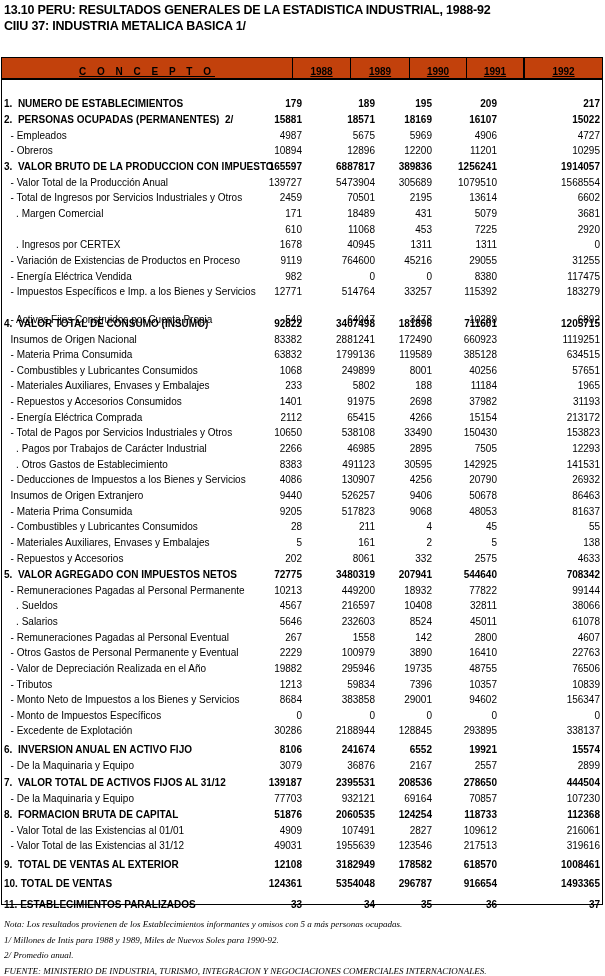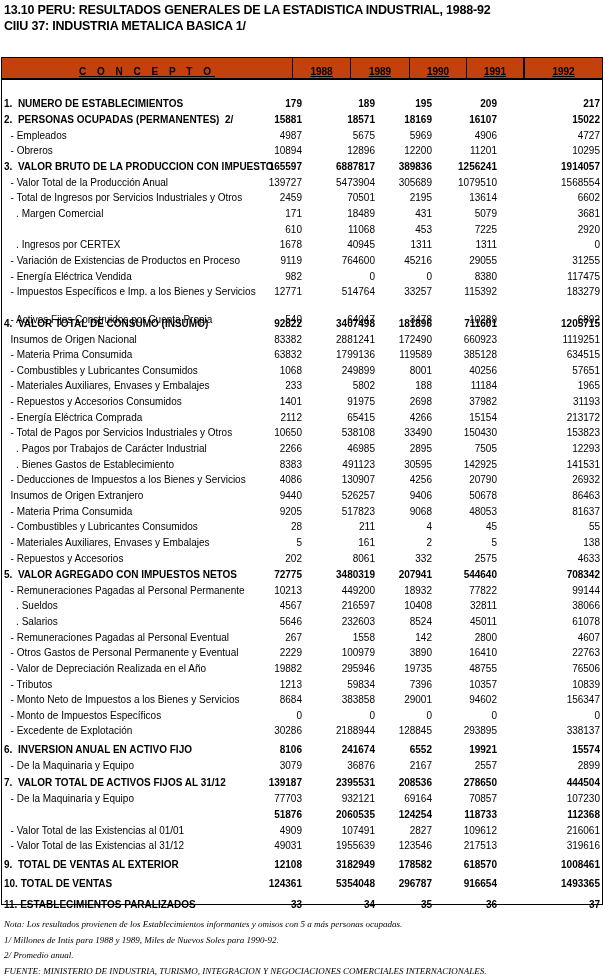--- a/index.html
+++ b/index.html
@@ -227,7 +227,7 @@
         <span class="v v5">12293</span>
       </div>
       <div class="row" style="top: 377px;">
-        <span class="lbl" style="white-space: pre;">    . Bienes Gastos de Establecimiento</span>
+        <span class="lbl" style="white-space: pre;">    . Otros Gastos de Establecimiento</span>
         <span class="v v1">8383</span>
         <span class="v v2">491123</span>
         <span class="v v3">30595</span>

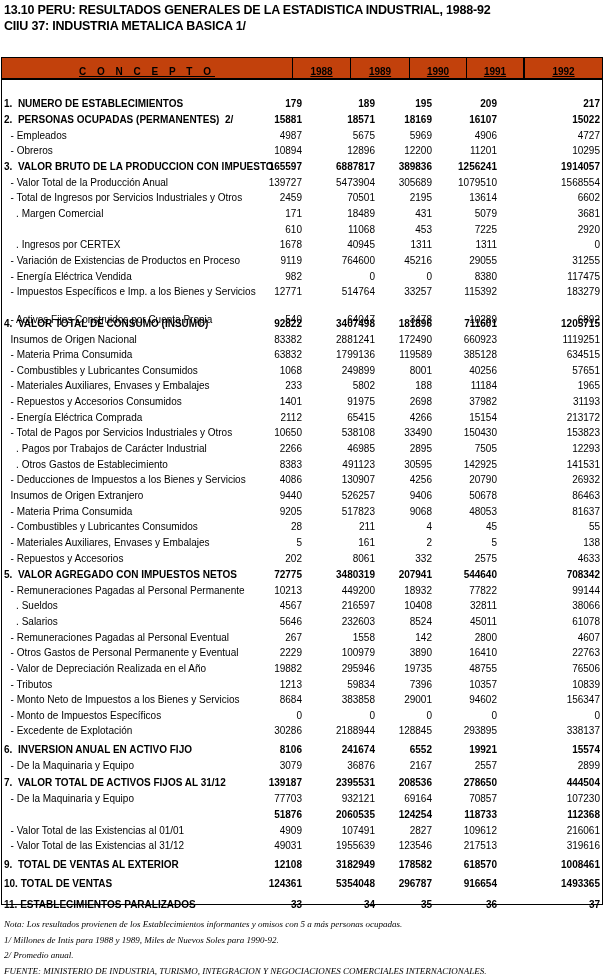--- a/index.html
+++ b/index.html
@@ -403,6 +403,7 @@
         <span class="v v5">107230</span>
       </div>
       <div class="row bold" style="top: 727px;">
+        <span class="lbl" style="white-space: pre;">8.  FORMACION BRUTA DE CAPITAL</span>
         <span class="v v1">51876</span>
         <span class="v v2">2060535</span>
         <span class="v v3">124254</span>

